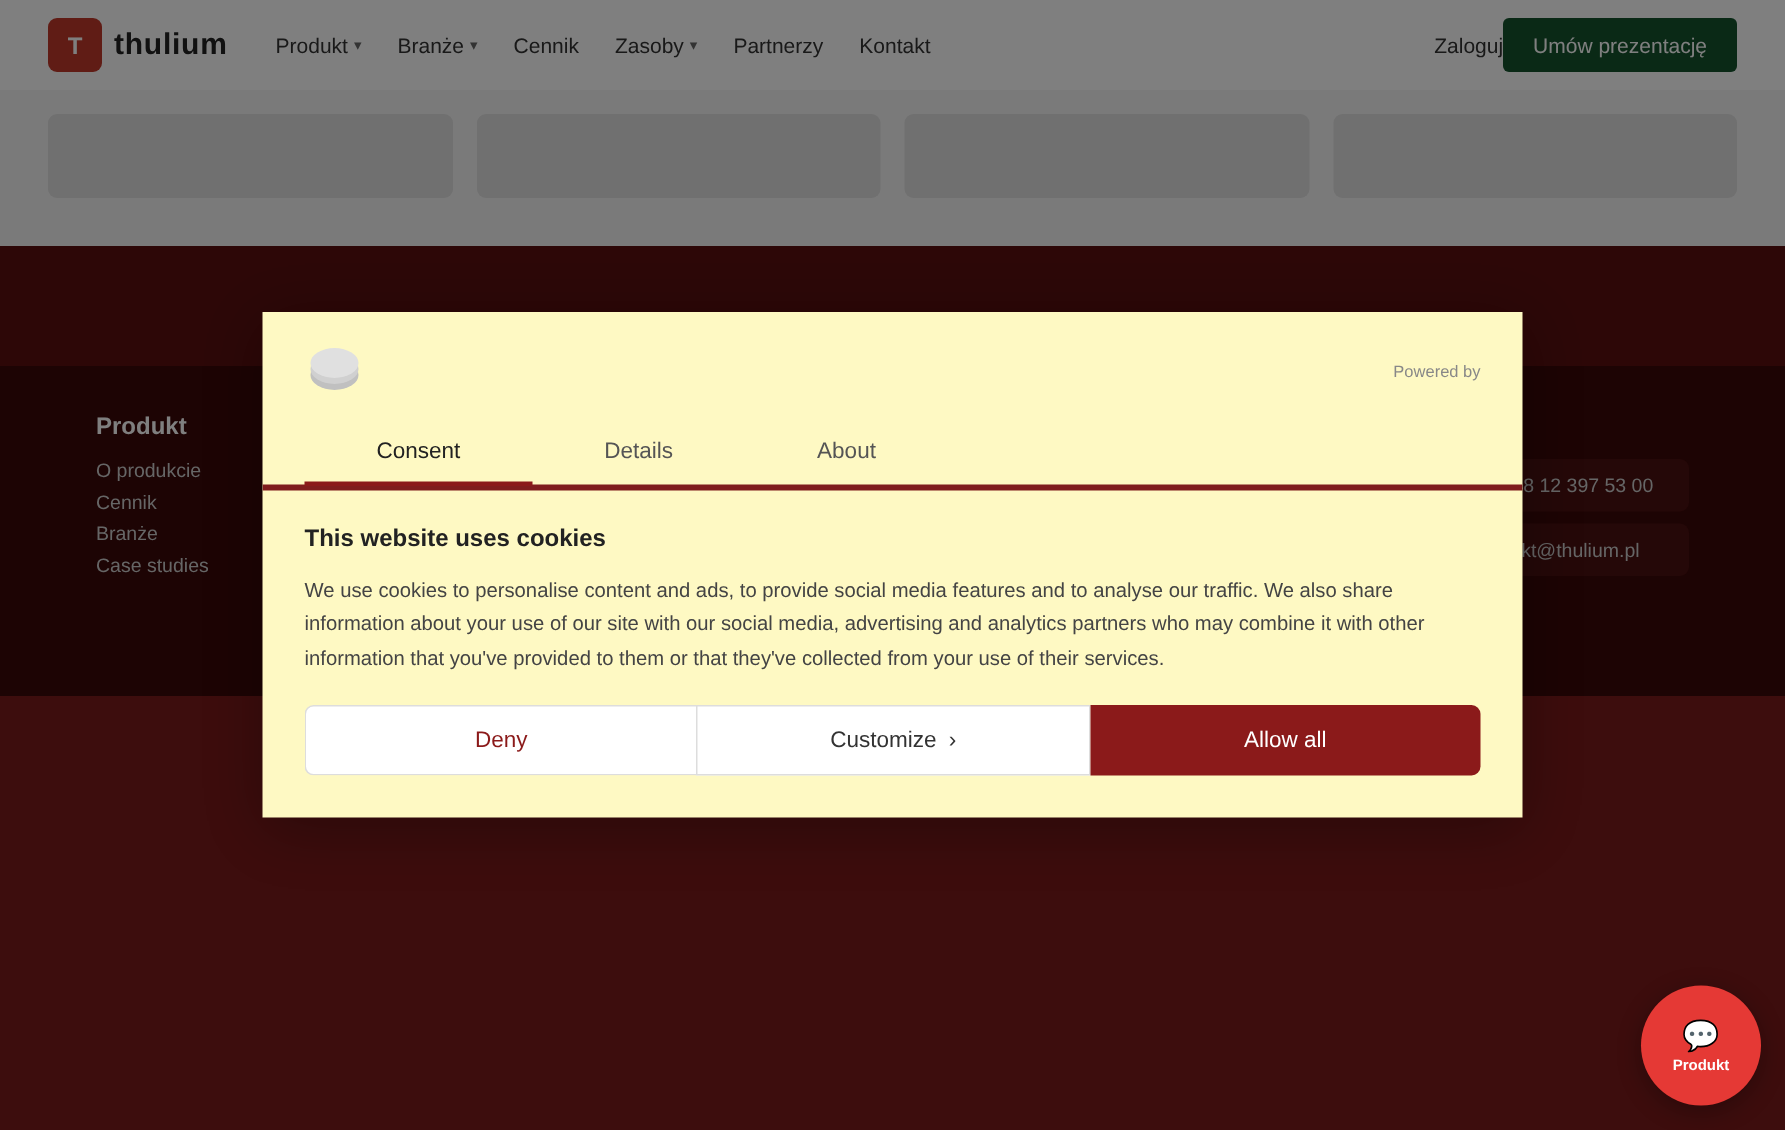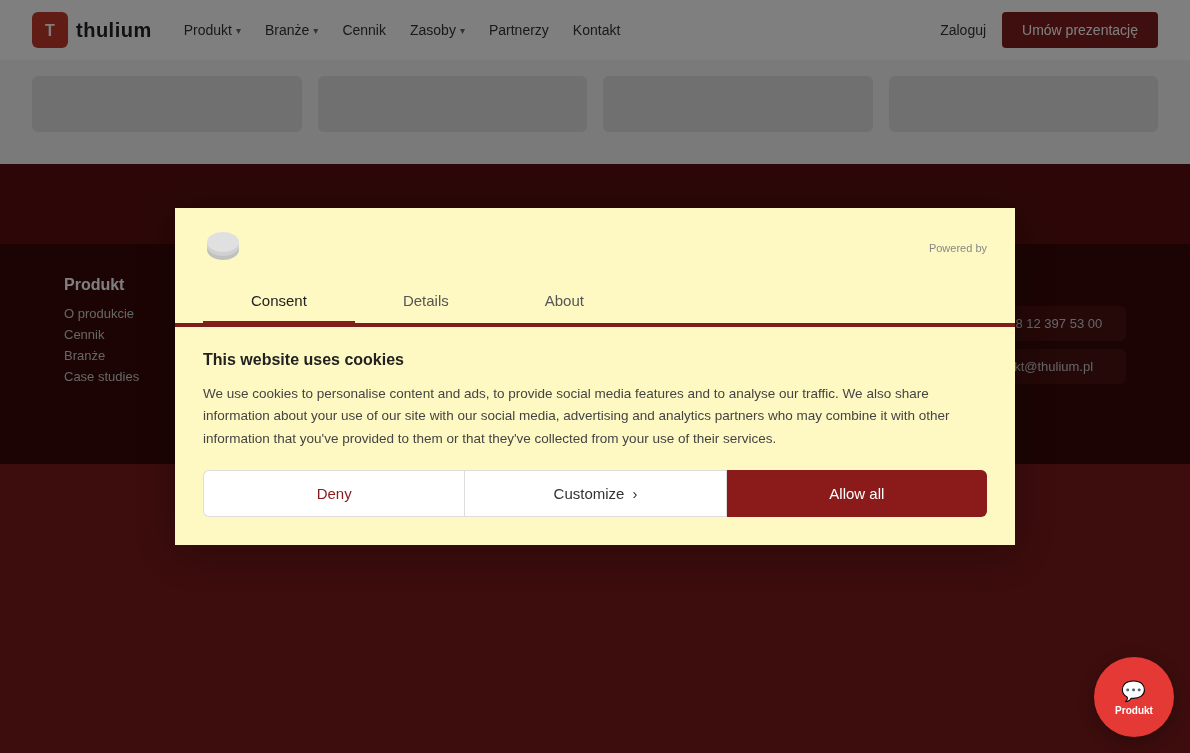--- a/index.html
+++ b/index.html
@@ -49,7 +49,7 @@
     .nav-actions {
       display: flex;
       align-items: center;
-      gap: 16px;
+      gap: 0;
     }
     .btn-login {
       background: transparent;

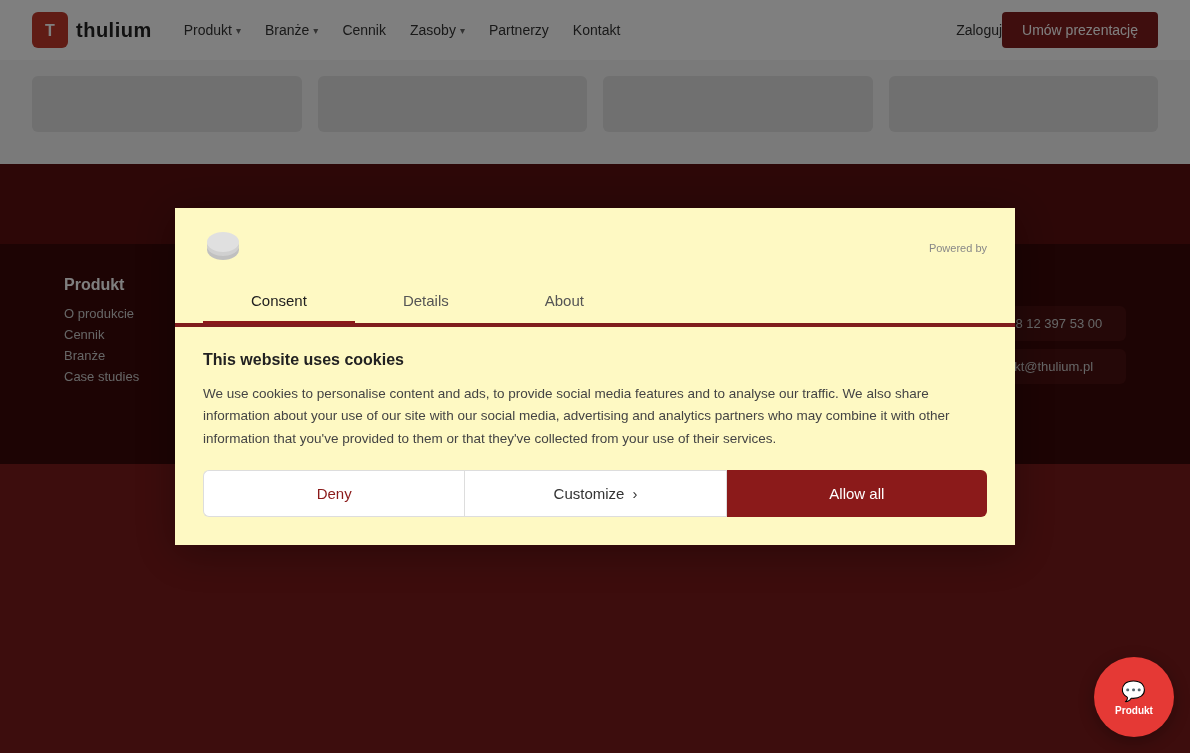--- a/index.html
+++ b/index.html
@@ -59,7 +59,7 @@
       cursor: pointer;
     }
     .btn-cta {
-      background: #7f1d1d;
+      background: #14532d;
       color: #fff;
       border: none;
       padding: 10px 20px;

